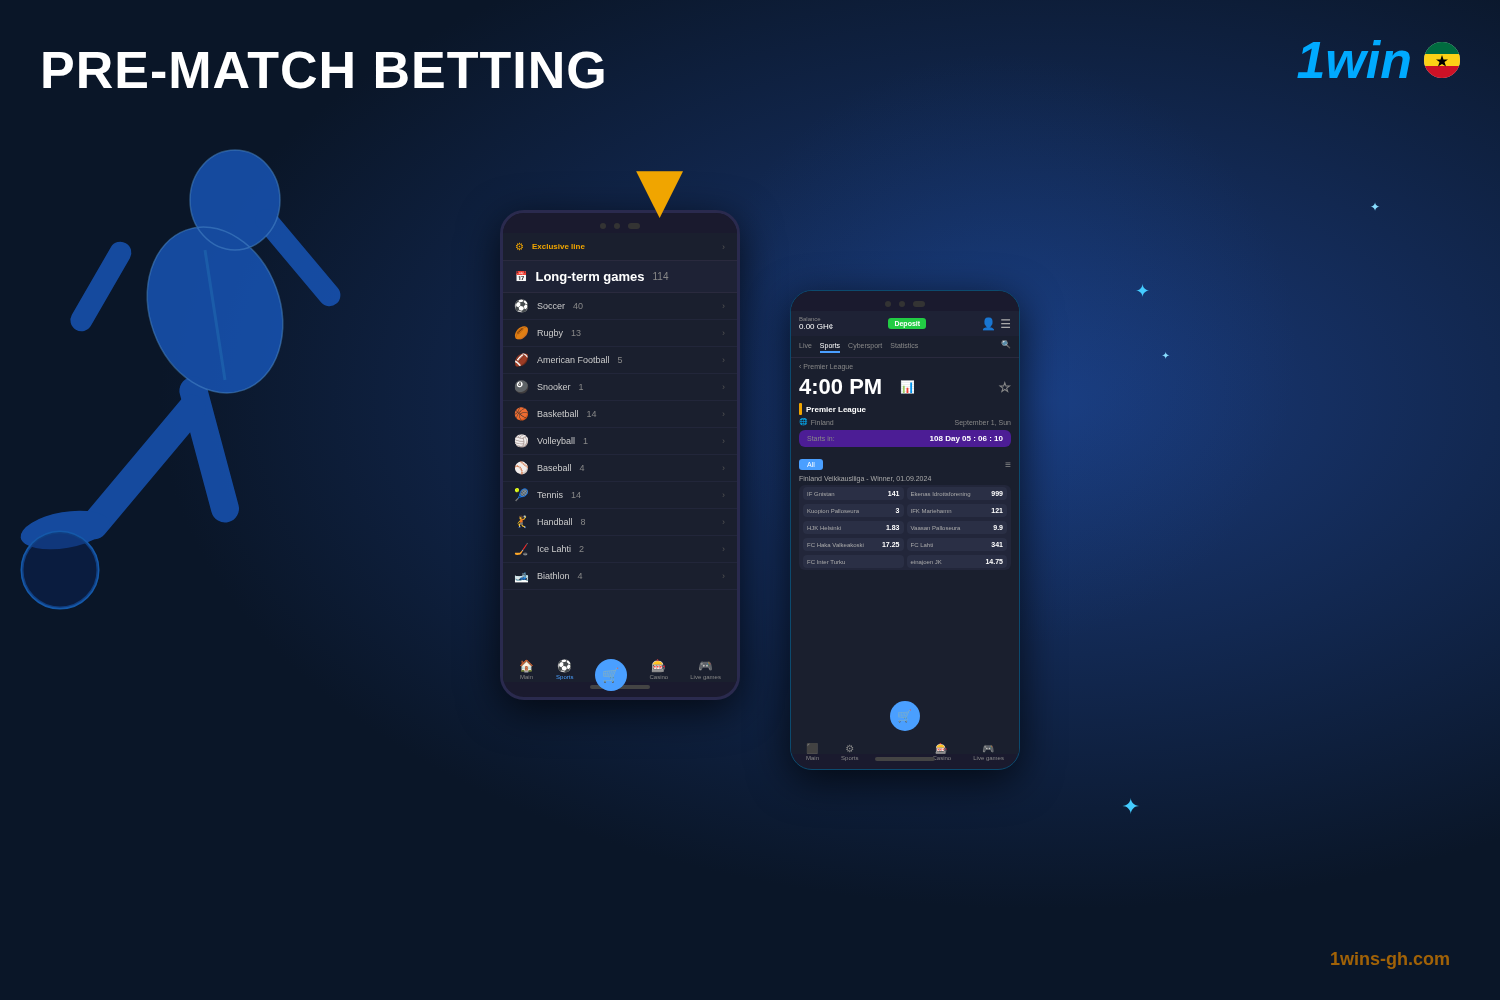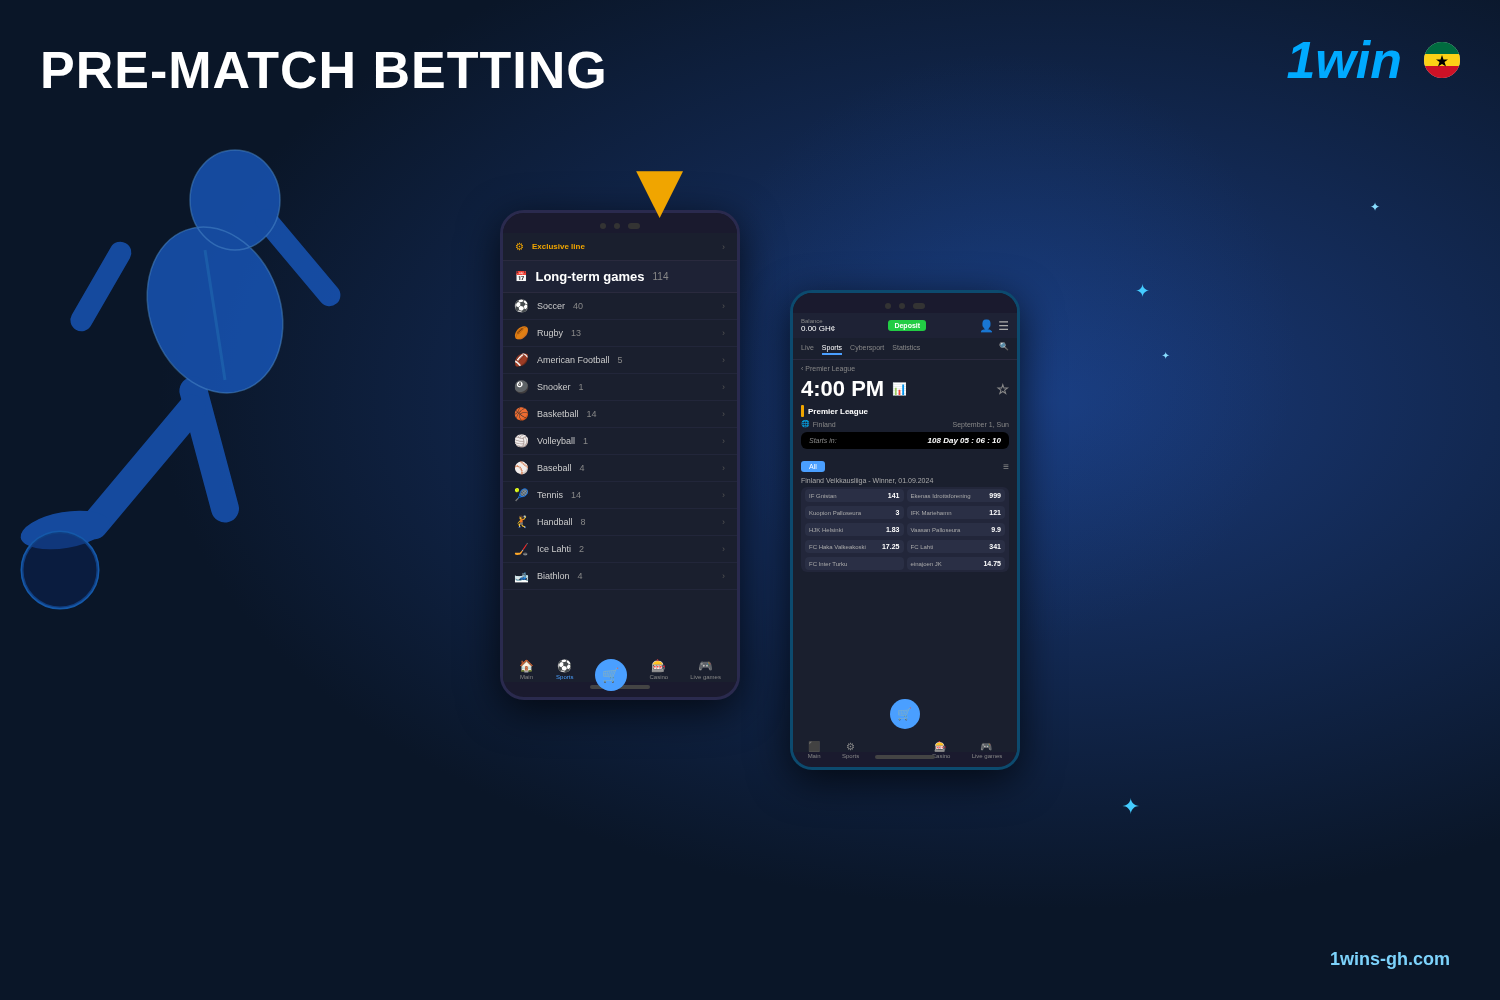--- a/index.html
+++ b/index.html
@@ -65,7 +65,7 @@
       z-index: 10;
       display: flex;
       align-items: center;
-      gap: 22px;
+      gap: 12px;
     }
     .logo-text {
       font-size: 52px;

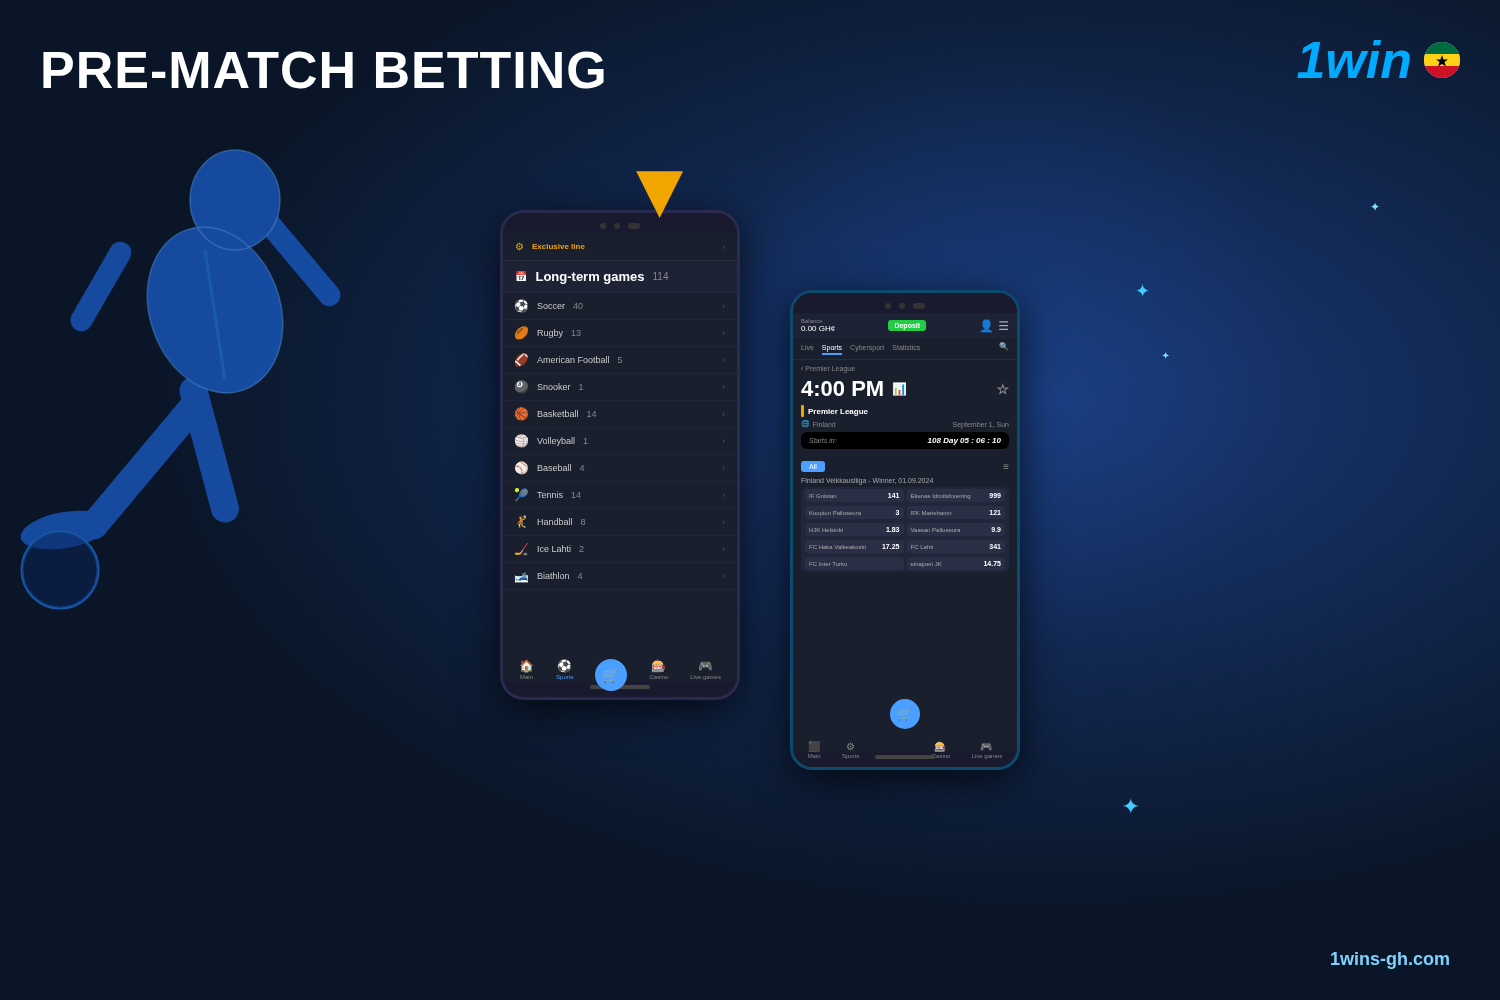--- a/index.html
+++ b/index.html
@@ -304,7 +304,7 @@
       z-index: 14;
       box-shadow: 0 10px 40px rgba(0,0,0,0.7);
       overflow: hidden;
-      border: 3px solid #0c4a6e;
+      border: 1px solid #0c4a6e;
     }
 
     .phone-right .phone-screen {

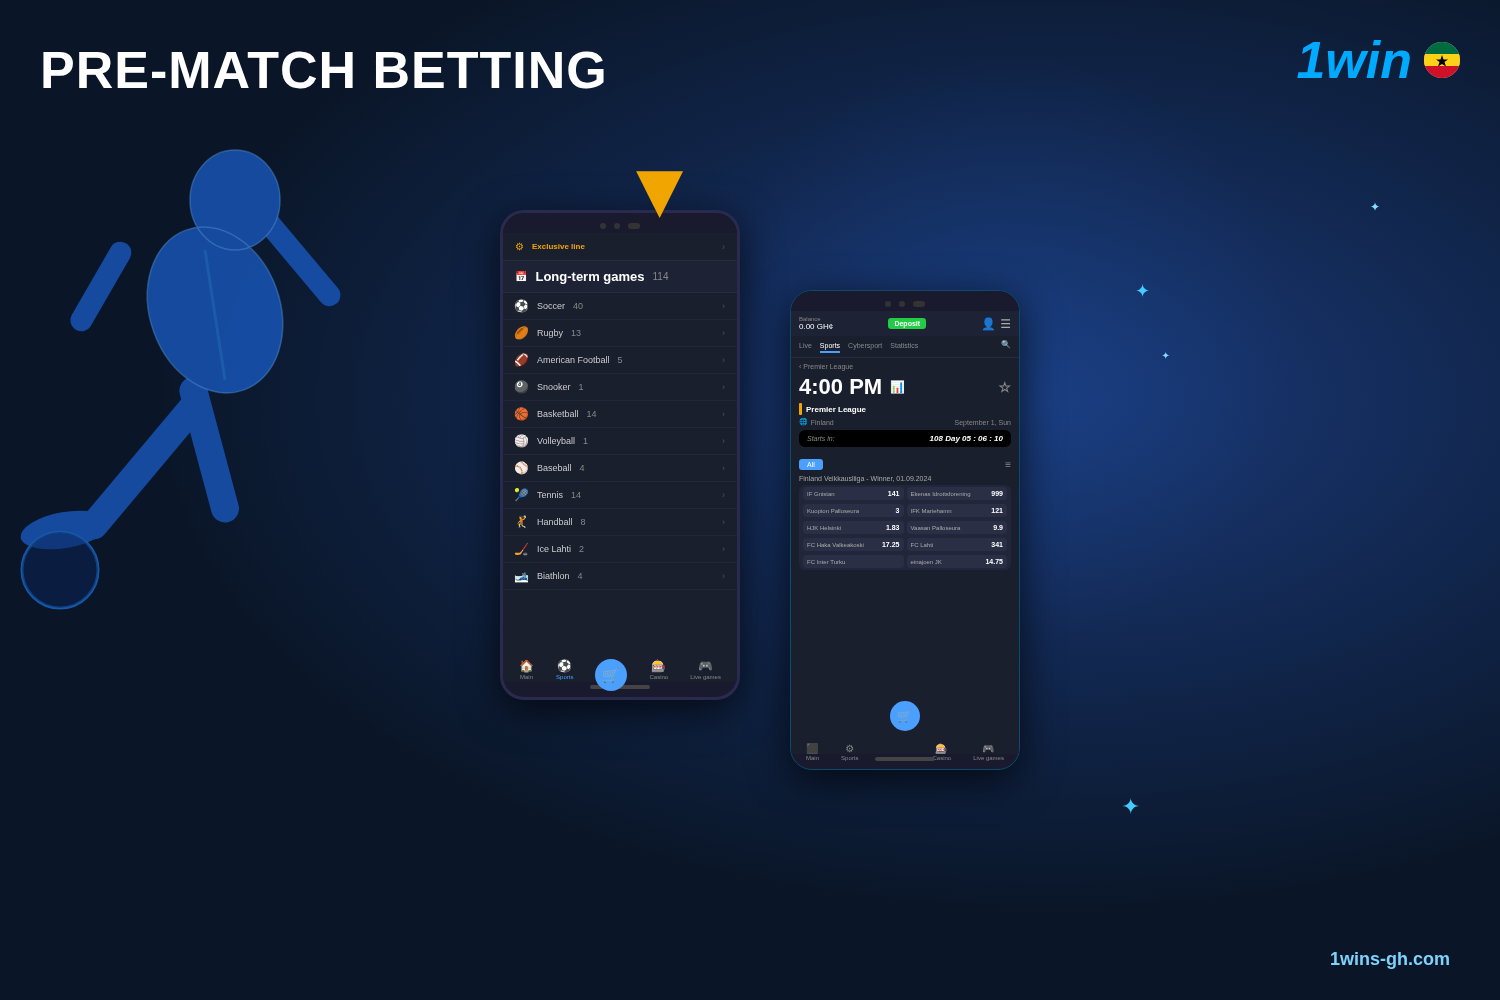--- a/index.html
+++ b/index.html
@@ -383,7 +383,7 @@
       color: white;
       display: flex;
       align-items: center;
-      gap: 8px;
+      gap: 18px;
     }
 
     .match-time-icon {

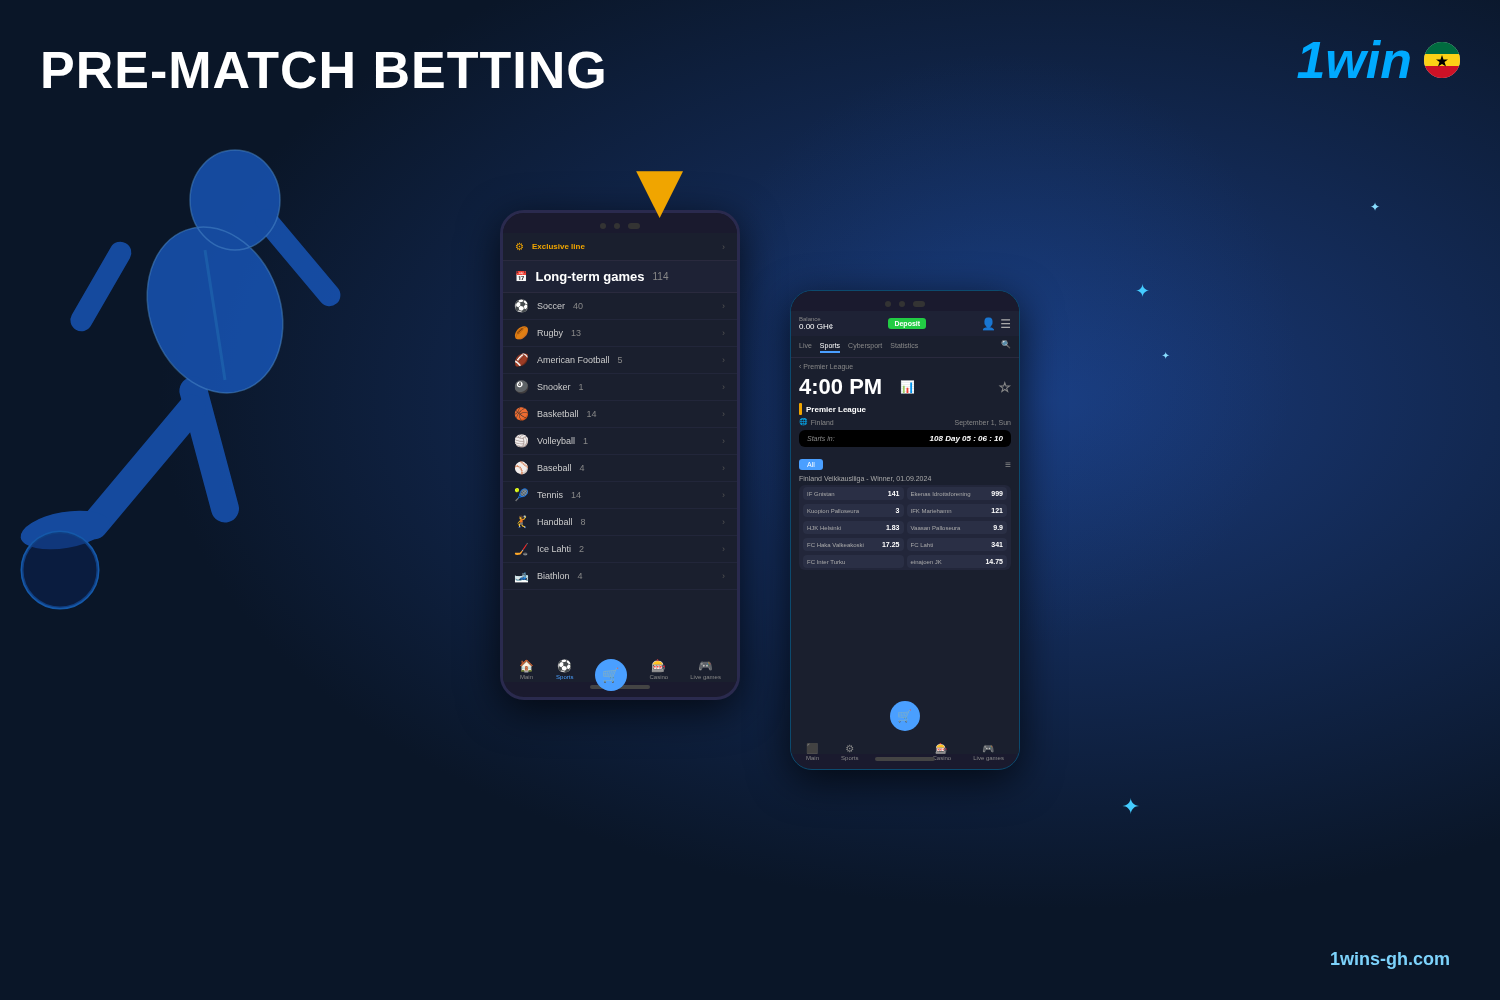--- a/index.html
+++ b/index.html
@@ -432,14 +432,13 @@
     }
 
     .match-countdown {
-      background: #000000;
+      background: #4c1d95;
       border-radius: 6px;
       padding: 4px 8px;
       margin: 4px 0;
       display: flex;
       align-items: center;
       justify-content: space-between;
-      font-style: italic;
     }
 
     .countdown-label {

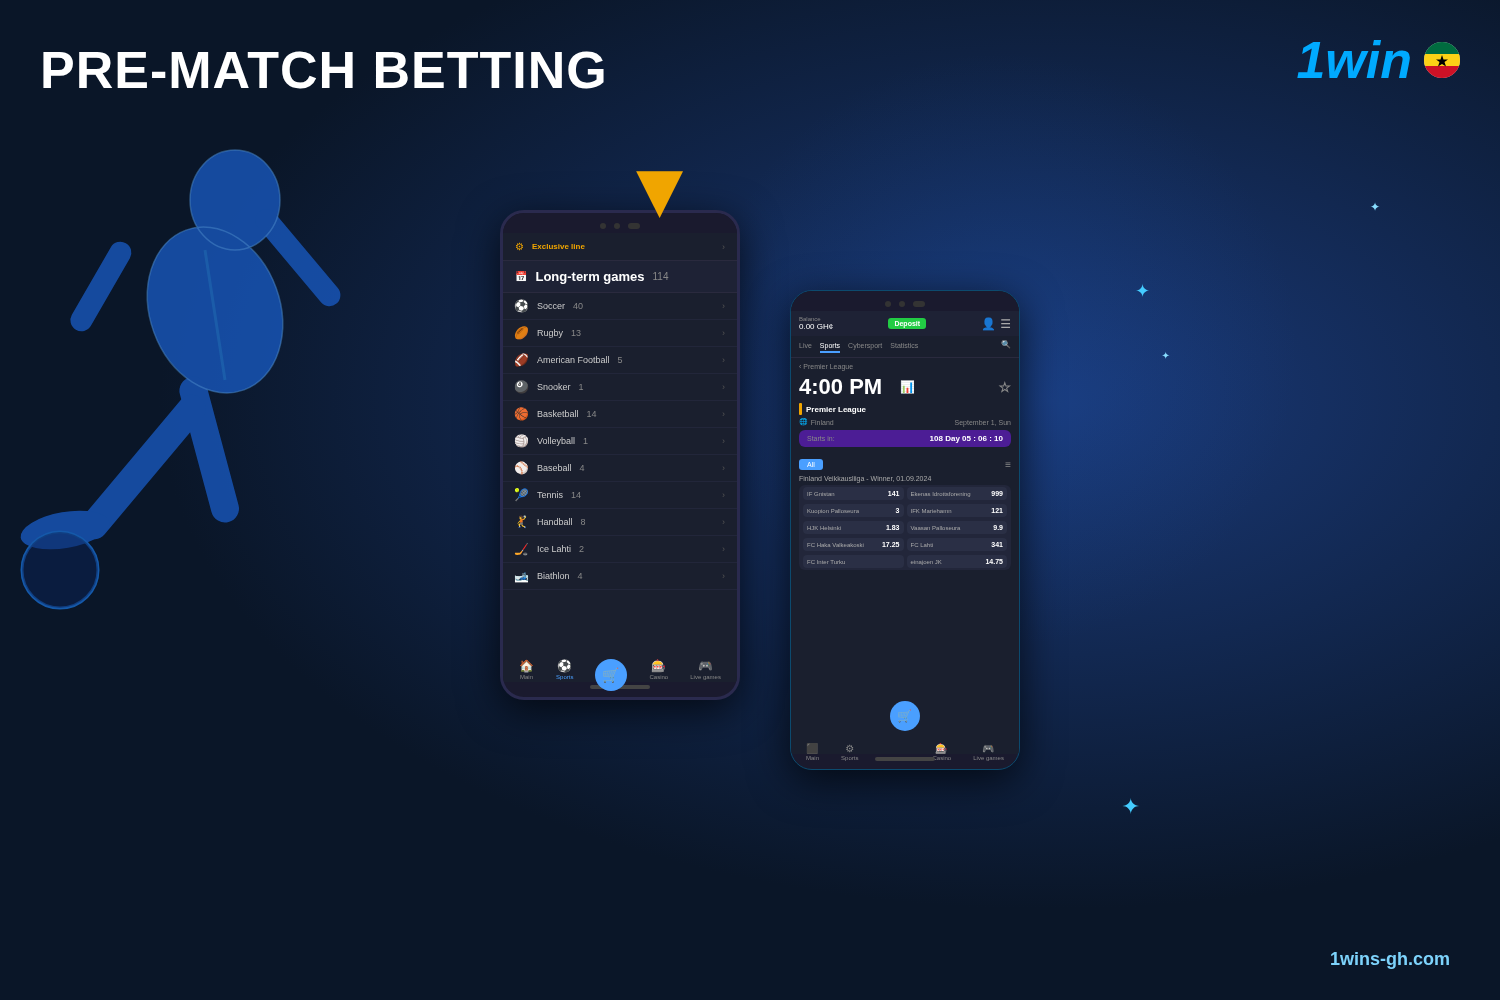--- a/index.html
+++ b/index.html
@@ -79,7 +79,7 @@
       position: absolute;
       bottom: 30px;
       right: 50px;
-      color: #7dd3fc;
+      color: #a16207;
       font-size: 18px;
       font-weight: bold;
       z-index: 10;

